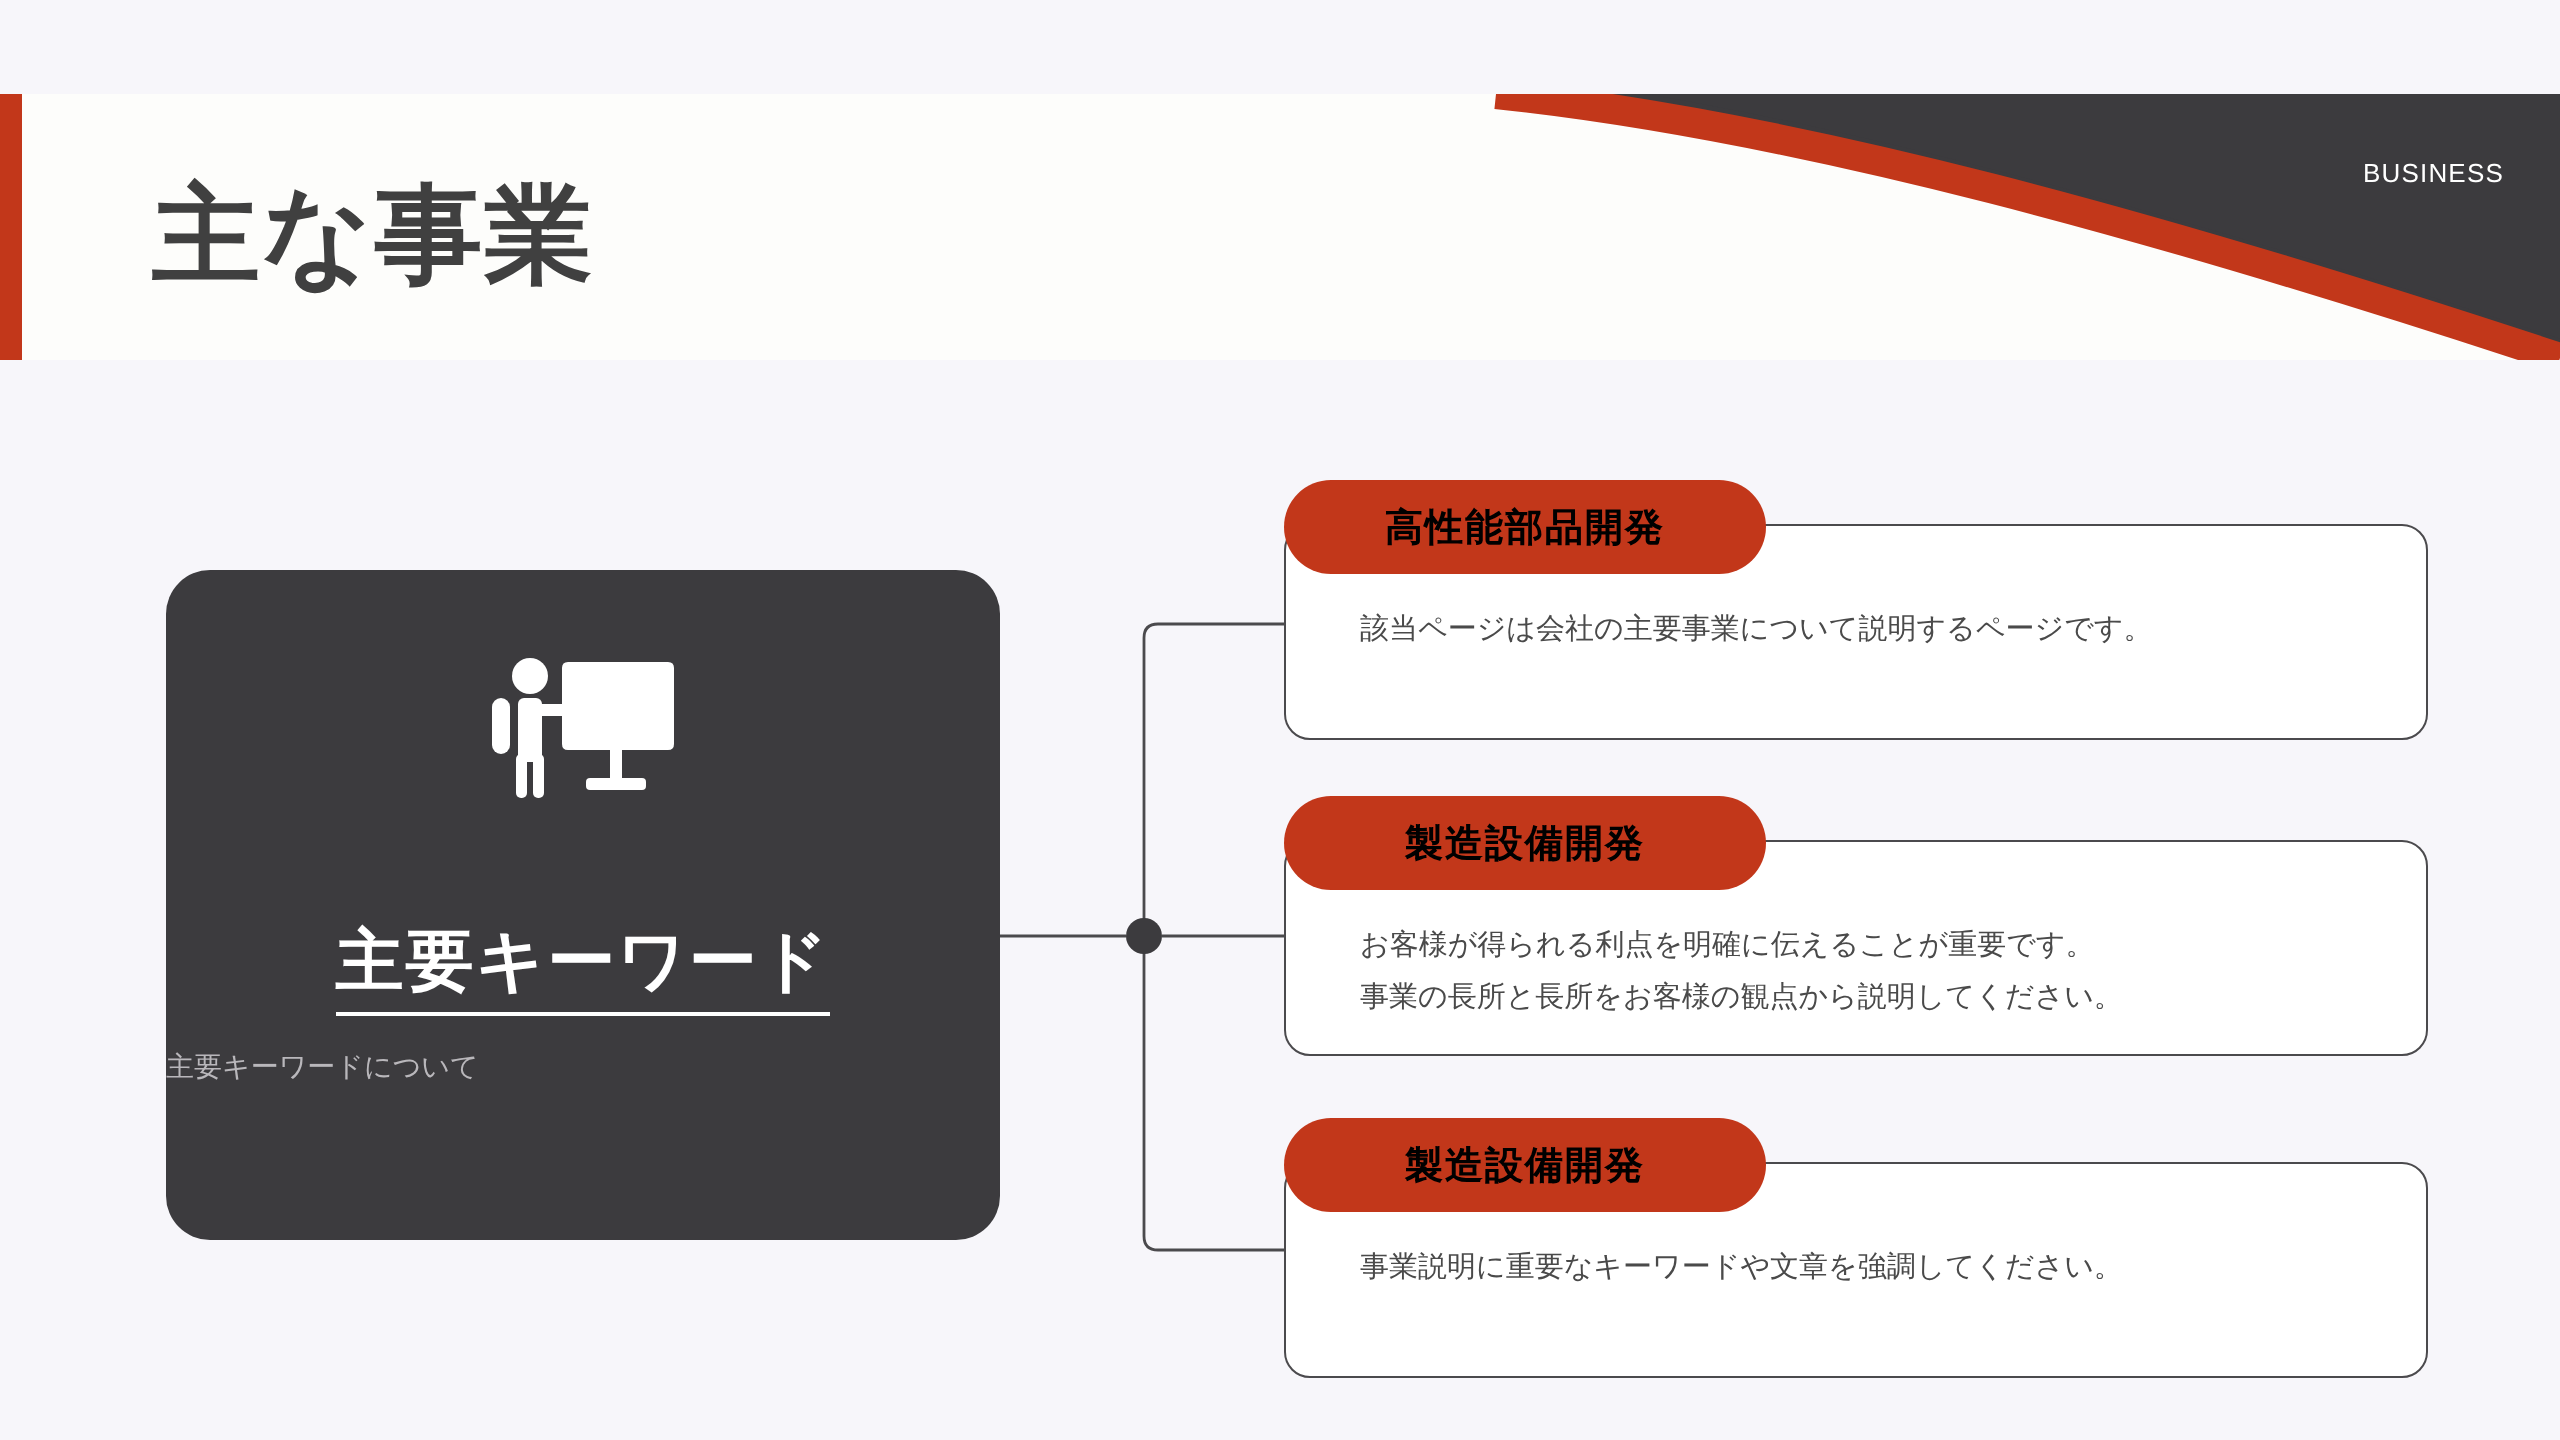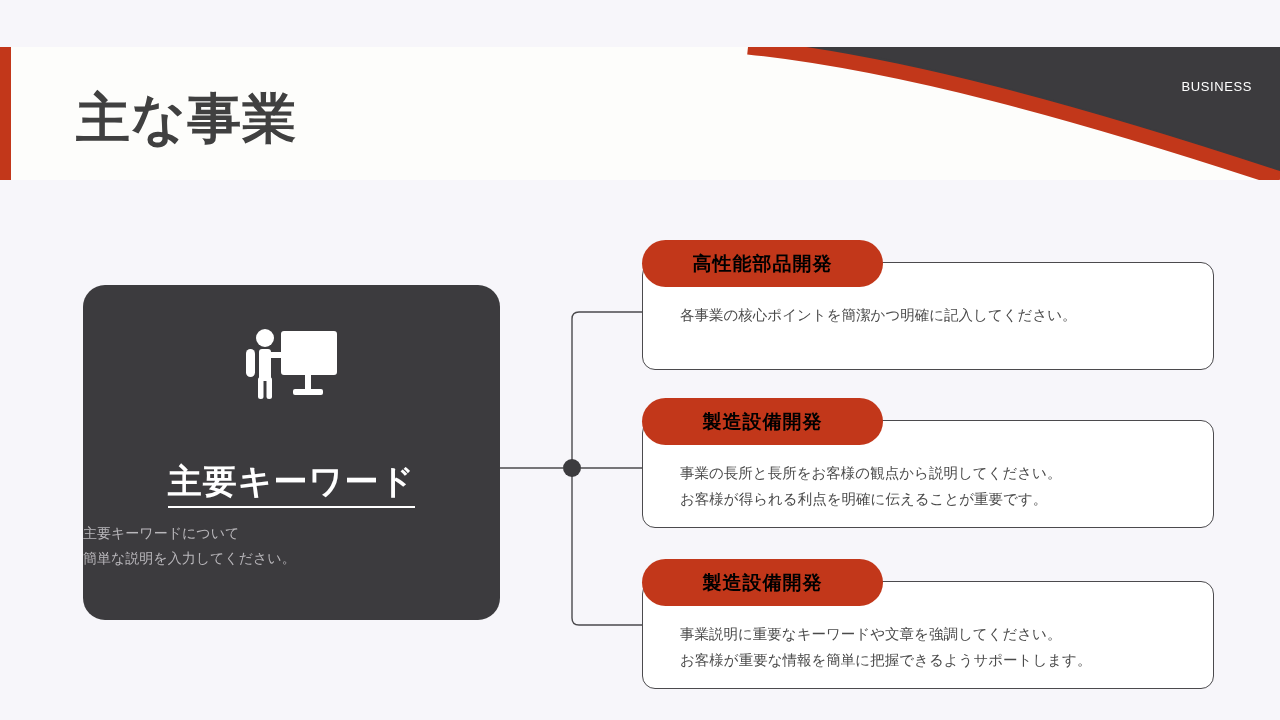--- a/index.html
+++ b/index.html
@@ -272,6 +272,7 @@
     <div class="item-box"></div>
     <div class="item-badge">高性能部品開発</div>
     <div class="item-text">
+      <div>該当ページは会社の主要事業について説明するページです。</div>
       <div>各事業の核心ポイントを簡潔かつ明確に記入してください。</div>
     </div>
   </div>

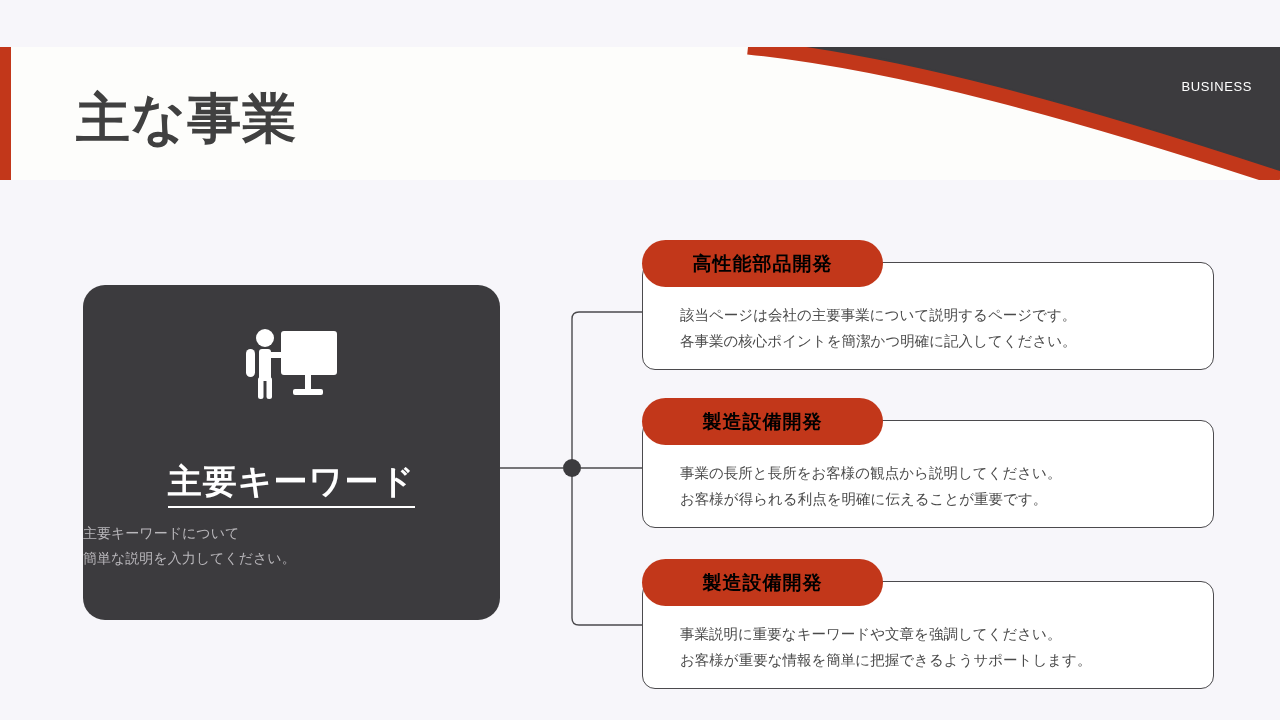--- a/index.html
+++ b/index.html
@@ -273,7 +273,6 @@
     <div class="item-badge">高性能部品開発</div>
     <div class="item-text">
       <div>該当ページは会社の主要事業について説明するページです。</div>
-      <div>各事業の核心ポイントを簡潔かつ明確に記入してください。</div>
     </div>
   </div>
 

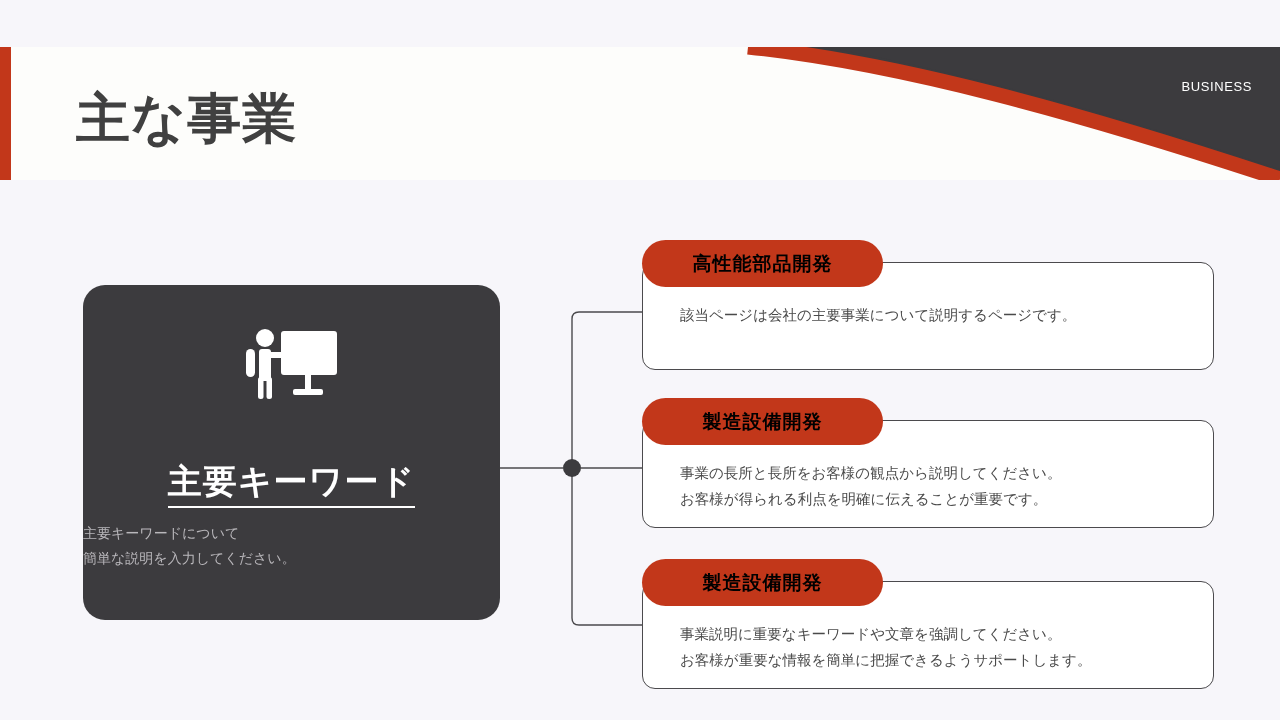--- a/index.html
+++ b/index.html
@@ -280,8 +280,8 @@
     <div class="item-box"></div>
     <div class="item-badge">製造設備開発</div>
     <div class="item-text">
+      <div>お客様が得られる利点を明確に伝えることが重要です。</div>
       <div>事業の長所と長所をお客様の観点から説明してください。</div>
-      <div>お客様が得られる利点を明確に伝えることが重要です。</div>
     </div>
   </div>
 

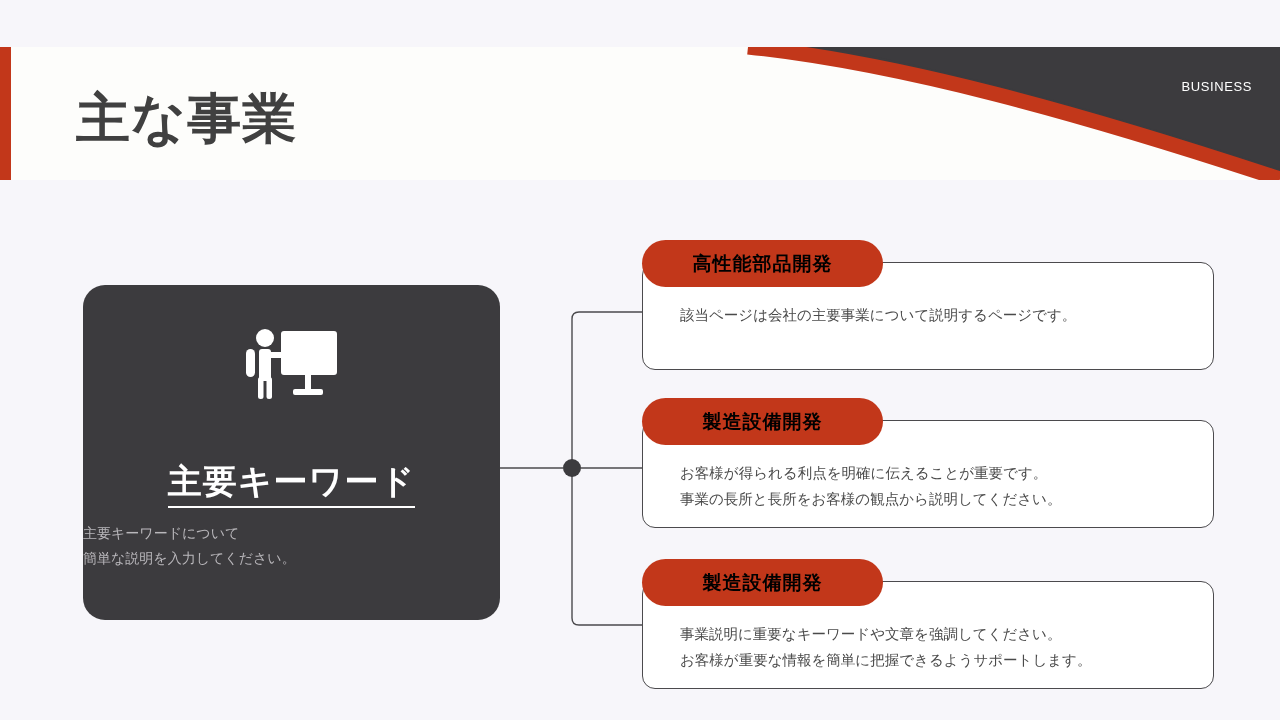--- a/index.html
+++ b/index.html
@@ -264,7 +264,6 @@
 
     <div class="key-desc">
       <div>主要キーワードについて</div>
-      <div>簡単な説明を入力してください。</div>
     </div>
   </div>
 

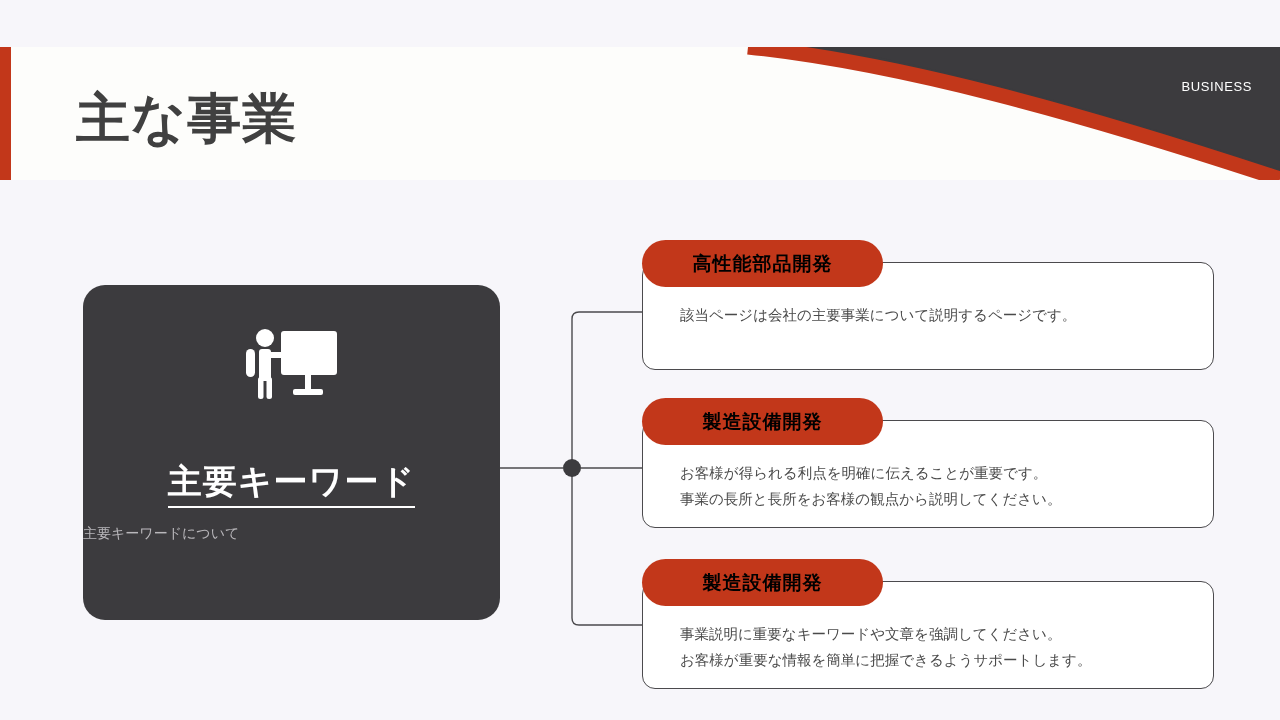--- a/index.html
+++ b/index.html
@@ -289,7 +289,6 @@
     <div class="item-badge">製造設備開発</div>
     <div class="item-text">
       <div>事業説明に重要なキーワードや文章を強調してください。</div>
-      <div>お客様が重要な情報を簡単に把握できるようサポートします。</div>
     </div>
   </div>
 

